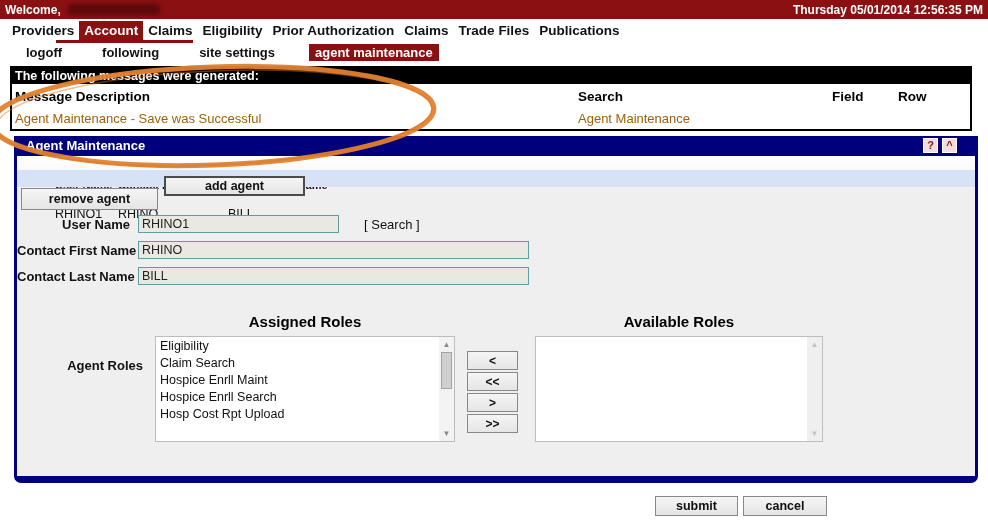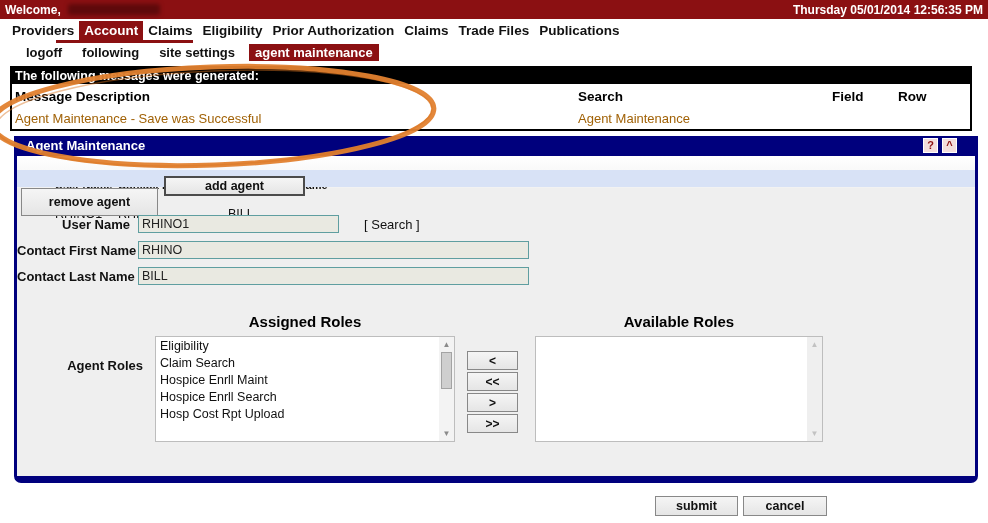--- a/index.html
+++ b/index.html
@@ -23,7 +23,7 @@
 
   
   .subnav{position:absolute;left:0;top:43px;width:100%;height:19px;display:flex;align-items:center;
-          font-weight:bold;font-size:13px;color:#111;padding-left:20px;box-sizing:border-box;gap:8px}
+          font-weight:bold;font-size:13px;color:#111;padding-left:20px;box-sizing:border-box;gap:28px}
   .subnav-item{padding:1px 6px;cursor:pointer;white-space:nowrap}
   .subnav-item.active{background:#8b1012;color:#fff}
 

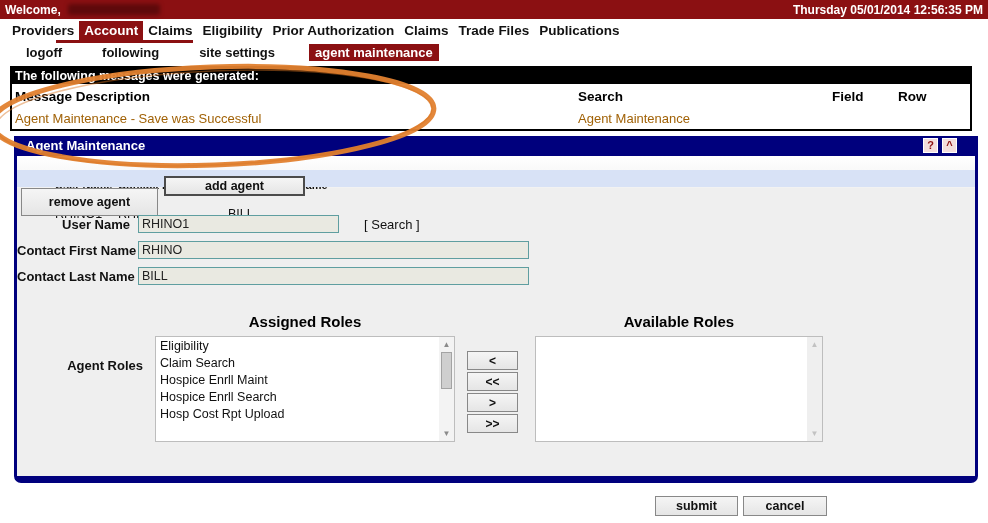--- a/index.html
+++ b/index.html
@@ -58,7 +58,7 @@
 
   .btn{background:linear-gradient(#f5f5f5,#e5e5e5);border:1px solid #888;font-weight:bold;
        font-size:12.5px;color:#111;font-family:inherit;cursor:pointer}
-  .btn-remove{position:absolute;left:4px;top:52px;width:137px;height:28px}
+  .btn-remove{position:absolute;left:4px;top:52px;width:137px;height:22px}
   .btn-add{position:absolute;left:147px;top:40px;width:141px;height:20px;border:2px solid #4b4b4b}
 
   .form-label{position:absolute;left:0;width:113px;text-align:right;font-weight:bold;

